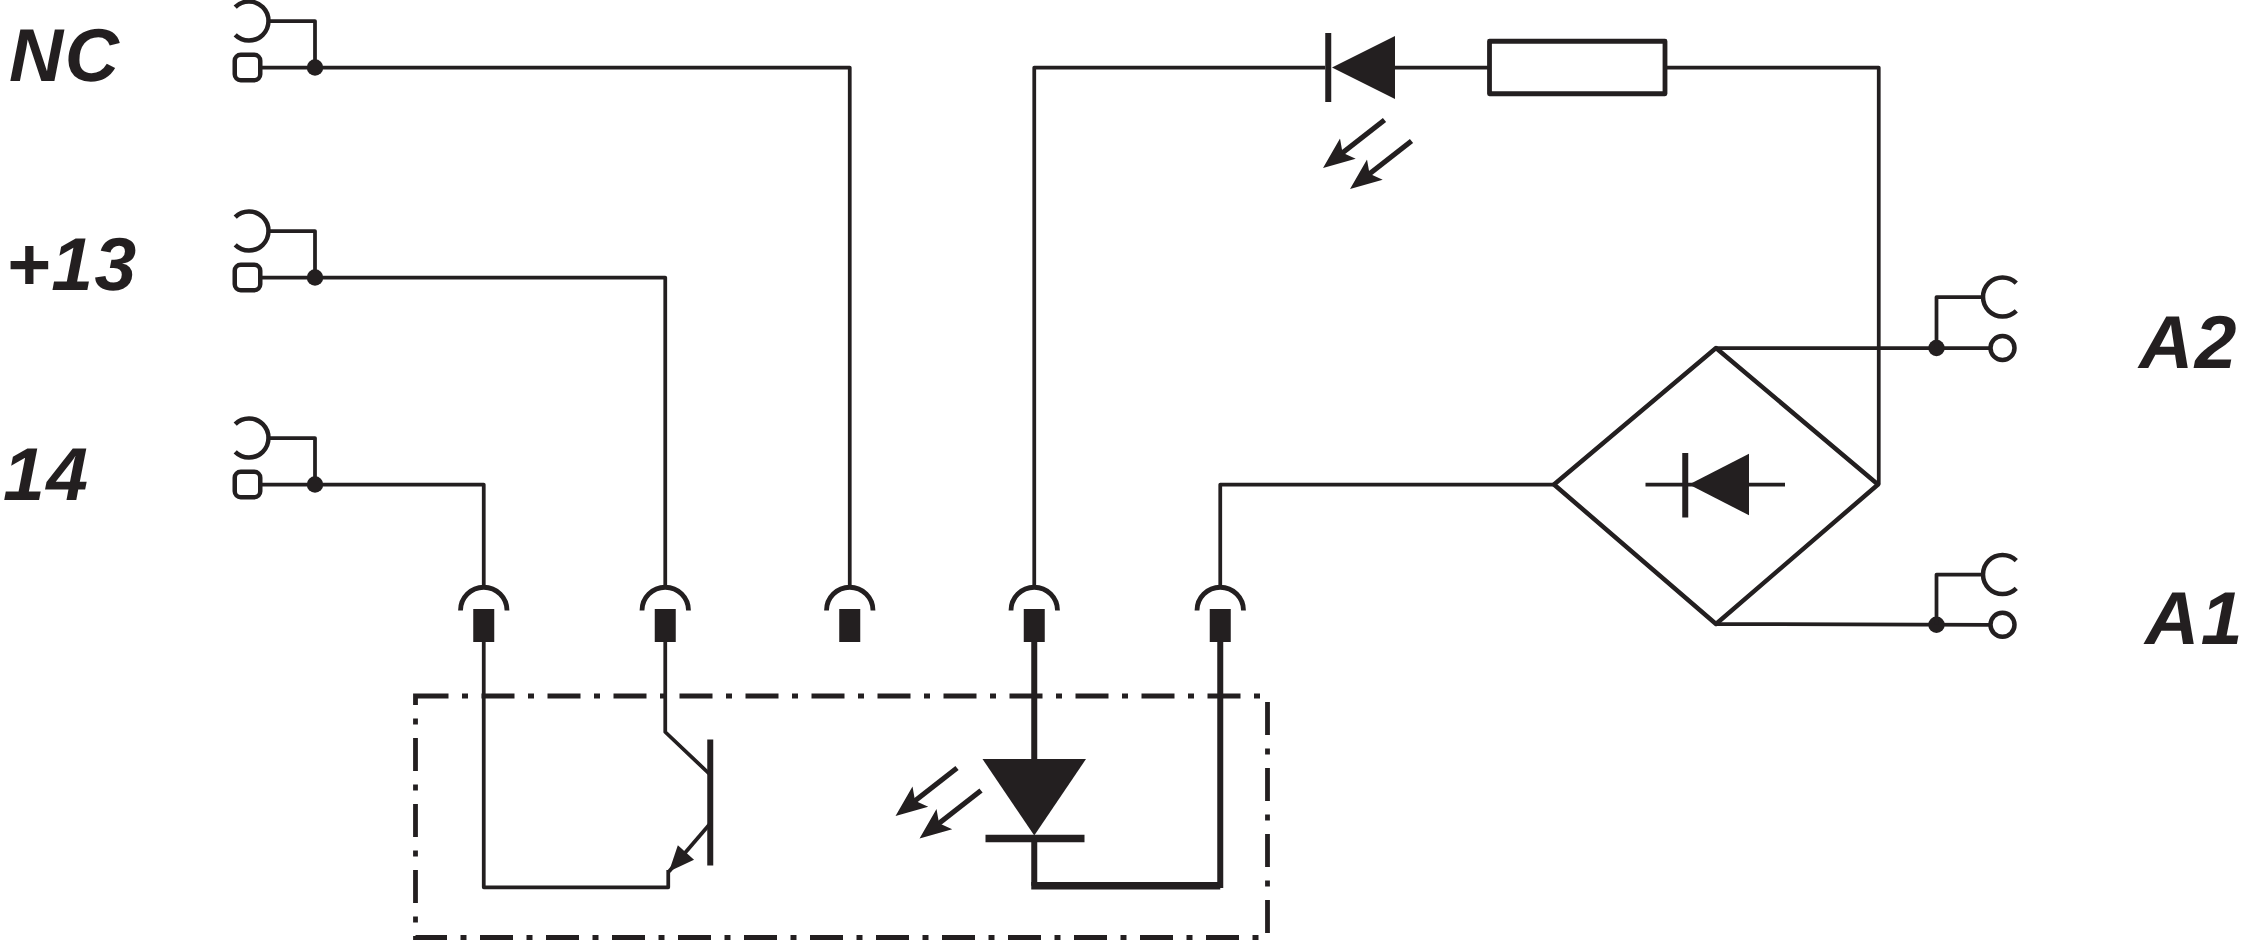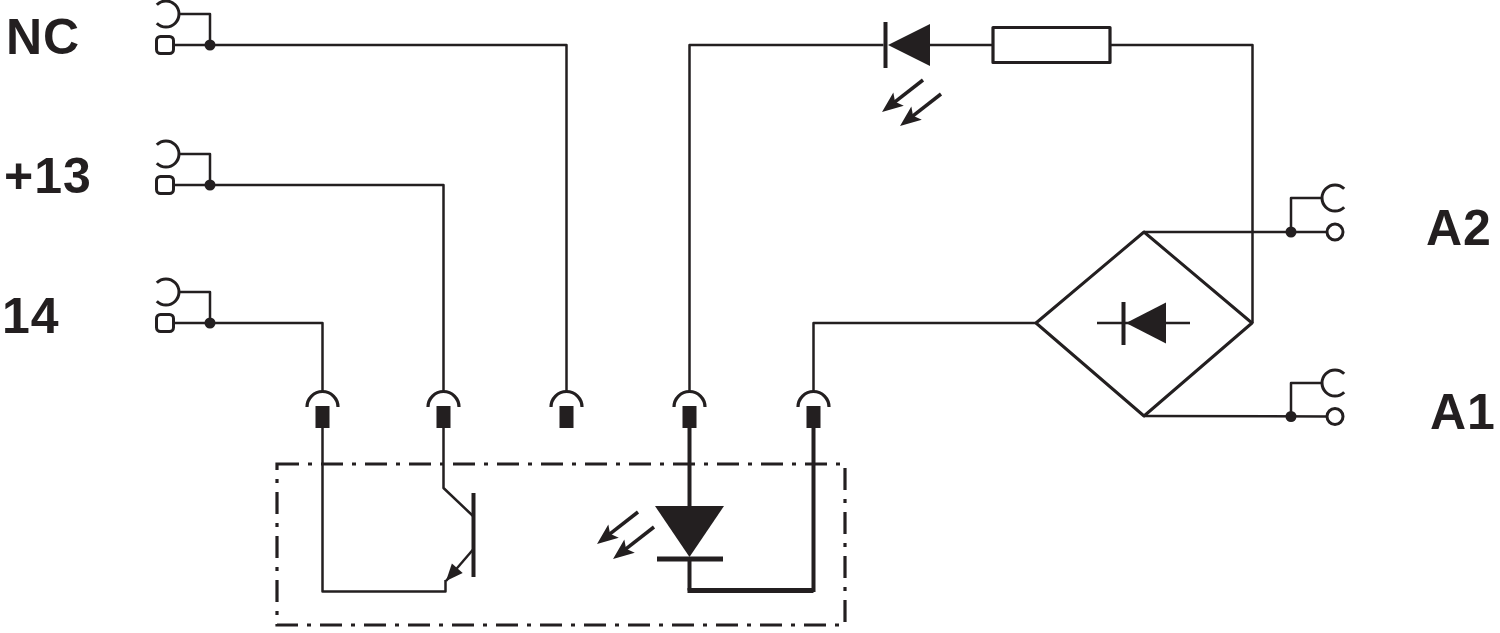--- a/index.html
+++ b/index.html
@@ -14,6 +14,7 @@
     background: #ffffff;
     overflow: hidden;
     font-family: "Liberation Sans", sans-serif;
+    font-style: italic;
   }
   svg text {
     font-family: "Liberation Sans", "DejaVu Sans", sans-serif;

